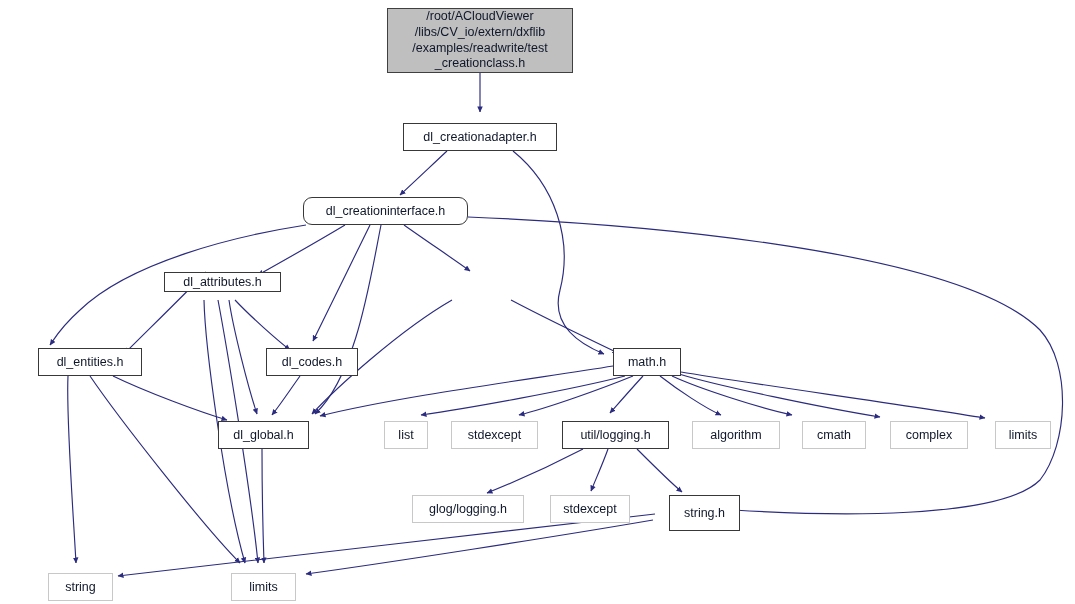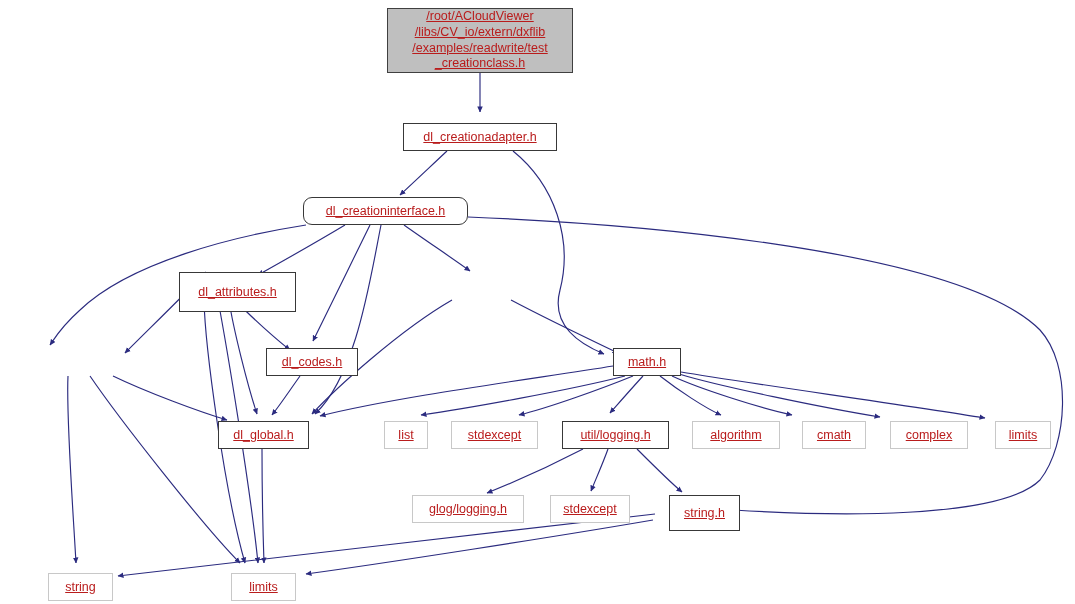--- a/index.html
+++ b/index.html
@@ -32,12 +32,11 @@
     text-align: center;
     white-space: pre;
     line-height: 1.18;
-    color: #b91c1c;
+    color: #0f172a;
     background: #ffffff;
     border: 1px solid #c0c0c0;
     font-size: 12.5px;
     z-index: 2;
-    text-decoration: underline;
   }
   .node.root {
     background: #bfbfbf;

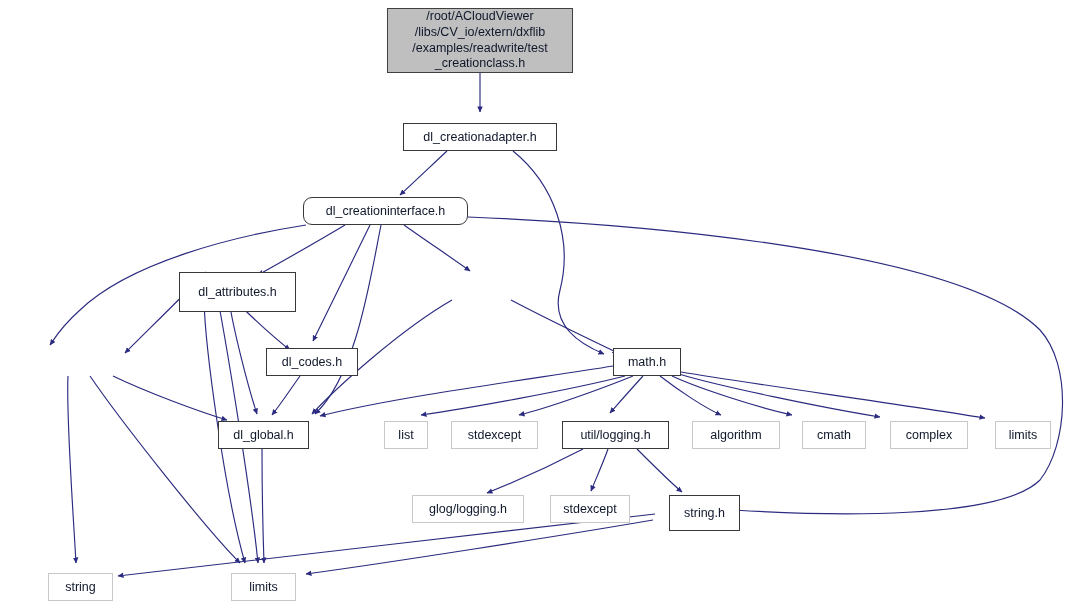--- a/index.html
+++ b/index.html
@@ -103,7 +103,7 @@
 _creationclass.h</div>
     <div class="node local" style="left: 403px; top: 123px; width: 154px; height: 28px;">dl_creationadapter.h</div>
     <div class="node local" style="left: 303px; top: 197px; width: 165px; height: 28px; border-radius: 9px;">dl_creationinterface.h</div>
-    <div class="node local" style="left: 179px; top: 272px; width: 117px; height: 40px;">dl_attributes.h</div>
+    <div class="node local" style="left: 164px; top: 272px; width: 117px; height: 20px;">dl_attributes.h</div>
     <div class="node local" style="left: 266px; top: 348px; width: 92px; height: 28px;">dl_codes.h</div>
     <div class="node local" style="left: 613px; top: 348px; width: 68px; height: 28px;">math.h</div>
     <div class="node local" style="left: 218px; top: 421px; width: 91px; height: 28px;">dl_global.h</div>

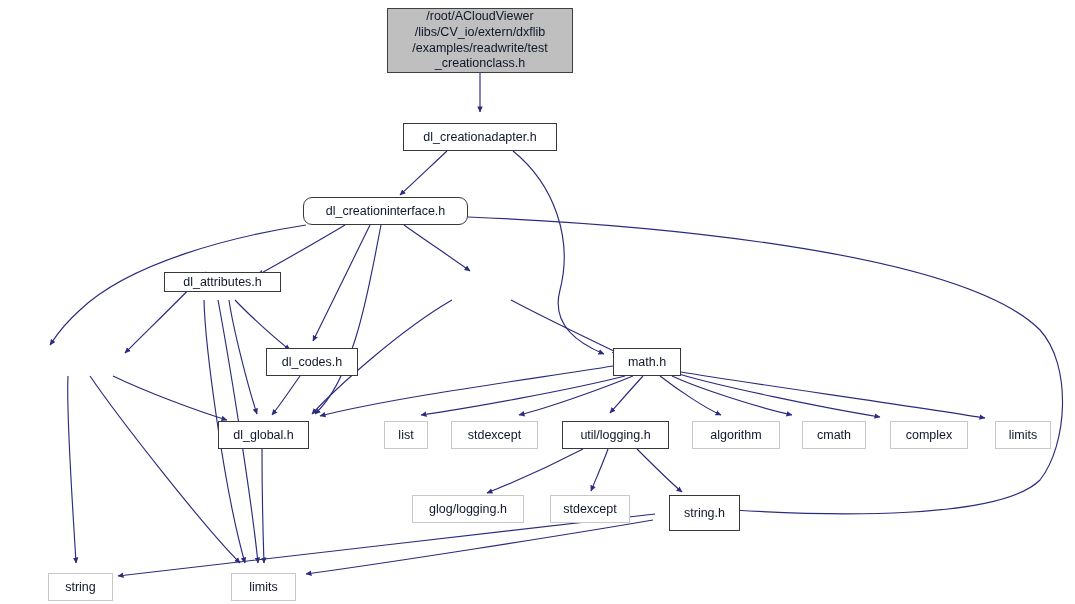--- a/index.html
+++ b/index.html
@@ -104,6 +104,7 @@
     <div class="node local" style="left: 403px; top: 123px; width: 154px; height: 28px;">dl_creationadapter.h</div>
     <div class="node local" style="left: 303px; top: 197px; width: 165px; height: 28px; border-radius: 9px;">dl_creationinterface.h</div>
     <div class="node local" style="left: 164px; top: 272px; width: 117px; height: 20px;">dl_attributes.h</div>
+    <div class="node local" style="left: 38px; top: 348px; width: 104px; height: 28px;">dl_entities.h</div>
     <div class="node local" style="left: 266px; top: 348px; width: 92px; height: 28px;">dl_codes.h</div>
     <div class="node local" style="left: 613px; top: 348px; width: 68px; height: 28px;">math.h</div>
     <div class="node local" style="left: 218px; top: 421px; width: 91px; height: 28px;">dl_global.h</div>

